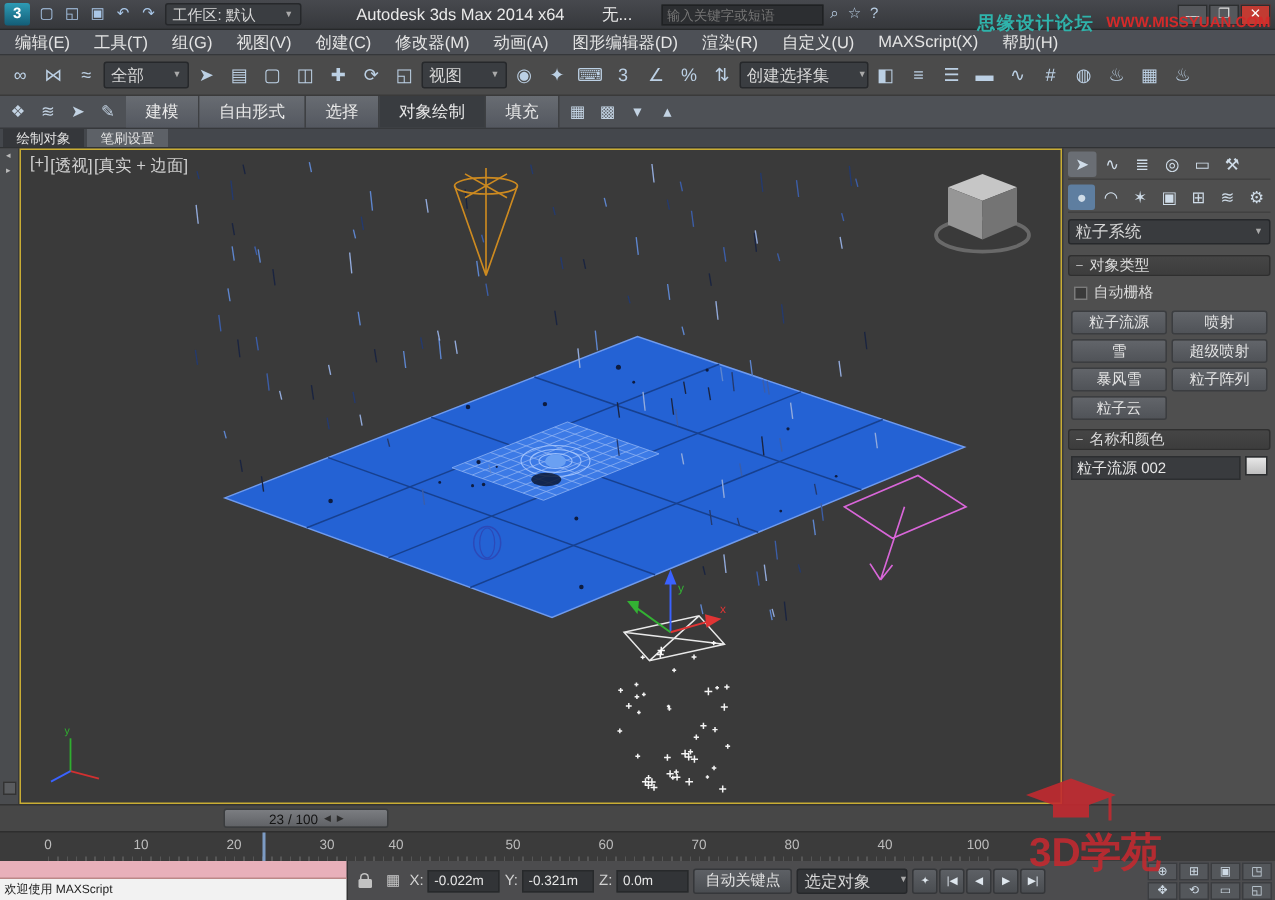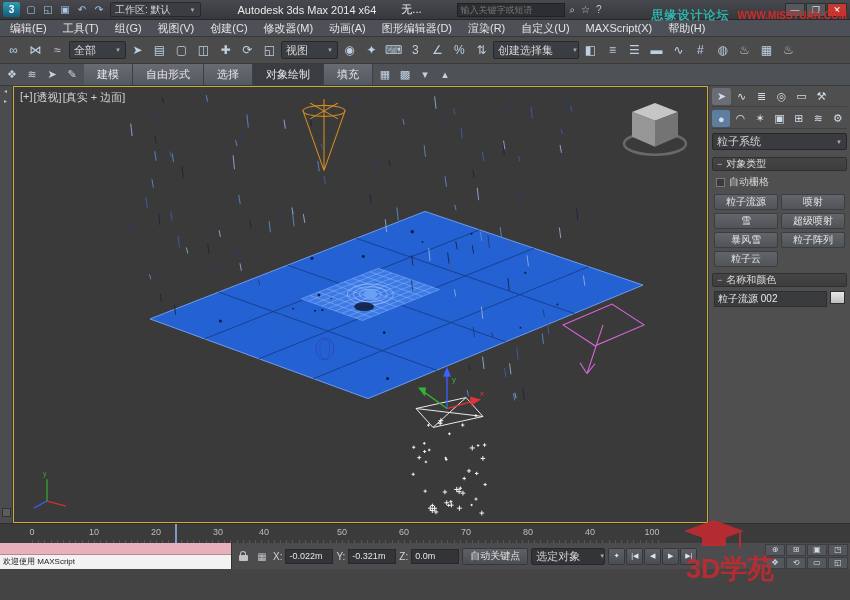--- a/index.html
+++ b/index.html
@@ -20,7 +20,7 @@
   .caret{font-size:6px;color:#aaa}
   .title-text{margin-left:34px;color:#eaeaea;white-space:nowrap}
   .file-text{margin-left:22px;color:#eaeaea}
-  .search-box{margin-left:32px;width:108px;height:14px;background:#2c2e31;border:1px solid #1f2123;
+  .search-box{margin-left:16px;width:108px;height:14px;background:#2c2e31;border:1px solid #1f2123;
               display:flex;align-items:center;padding:0 3px}
   .search-box input{width:100%;background:transparent;border:none;outline:none;color:#9b9b9b;font-size:9px;font-family:inherit}
   #search-icons{display:flex;gap:2px}

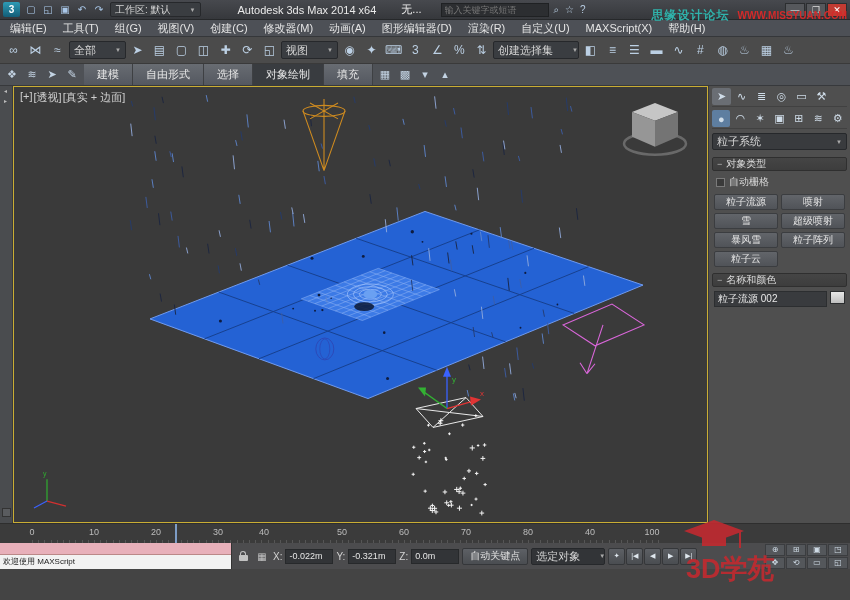--- a/index.html
+++ b/index.html
@@ -241,6 +241,10 @@
       </div>
   </div>
 
+  <div id="subtabs" class="toolbar3">
+      <div class="stab active">绘制对象</div>
+      <div class="stab">笔刷设置</div>
+    </div>
 
   <div class="main">
     <div class="left-strip">

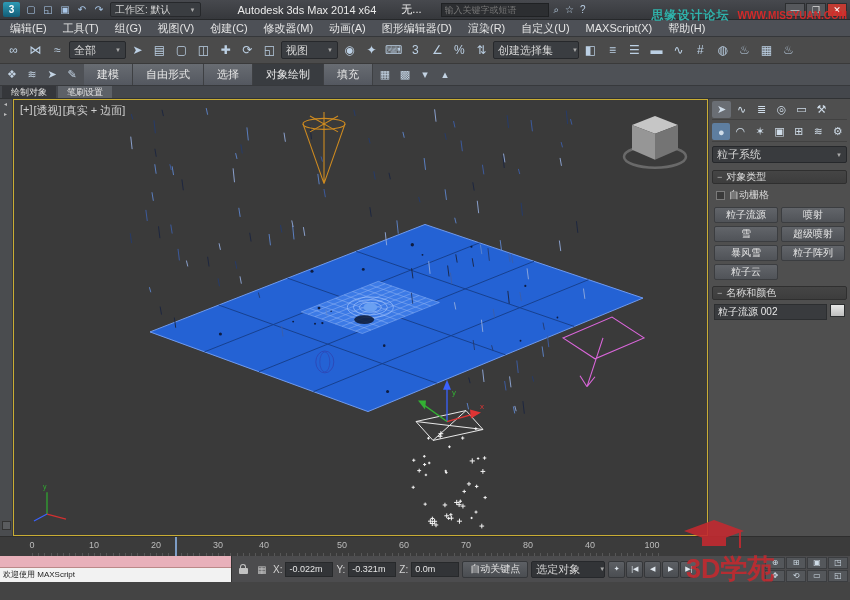--- a/index.html
+++ b/index.html
@@ -554,6 +554,13 @@
     </div>
   </div>
 
+  <div class="timeslider">
+    <div id="time-slider-handle" class="ts-handle" style="left: 149.3px;">
+      <span>23 / 100</span>
+      <span class="ts-arrow">◀</span>
+      <span class="ts-arrow">▶</span>
+    </div>
+  </div>
 
   <div id="ruler" class="ruler">
     <div id="frame-marker" style="left: 174.6px;"></div>

